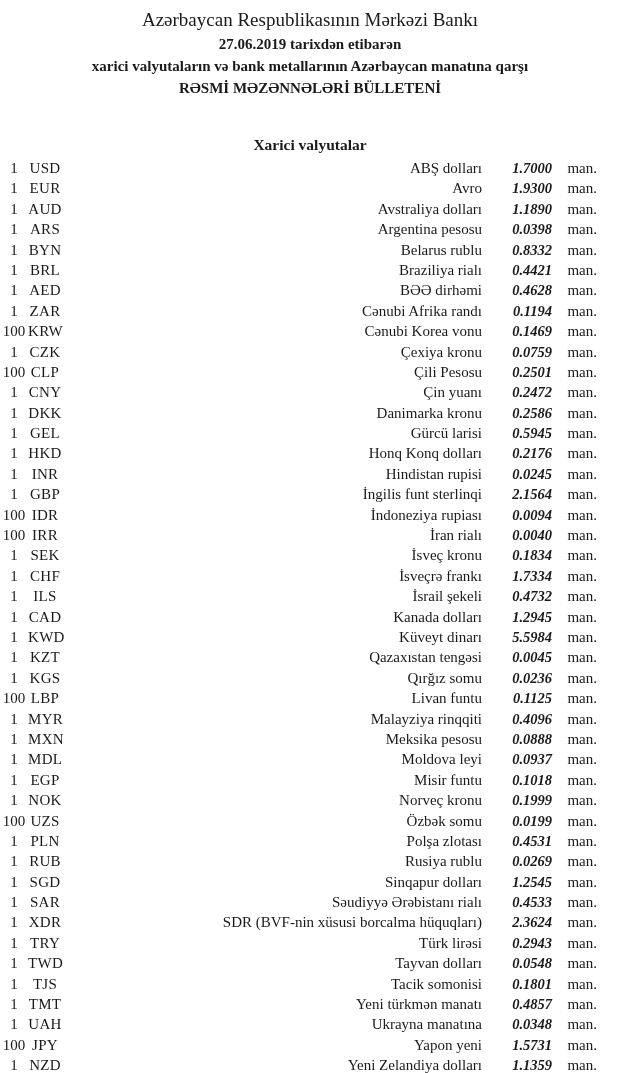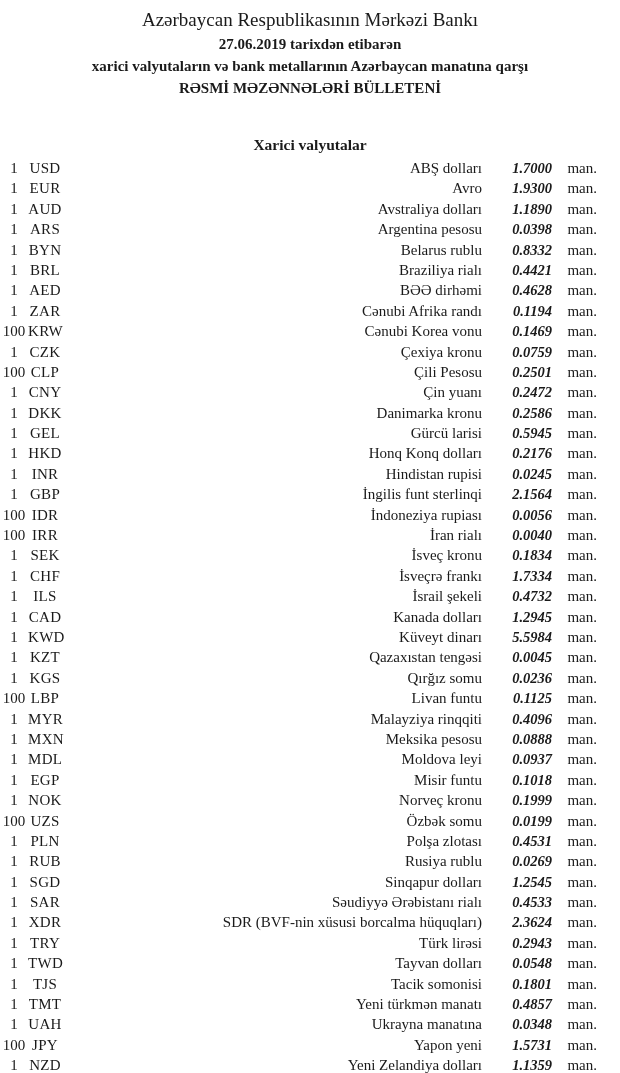--- a/index.html
+++ b/index.html
@@ -214,7 +214,7 @@
     <span class="qty">100</span>
     <span class="code">IDR</span>
     <span class="name">İndoneziya rupiası</span>
-    <span class="rate">0.0056</span>
+    <span class="rate">0.0094</span>
     <span class="unit">man.</span>
   </div>
 

